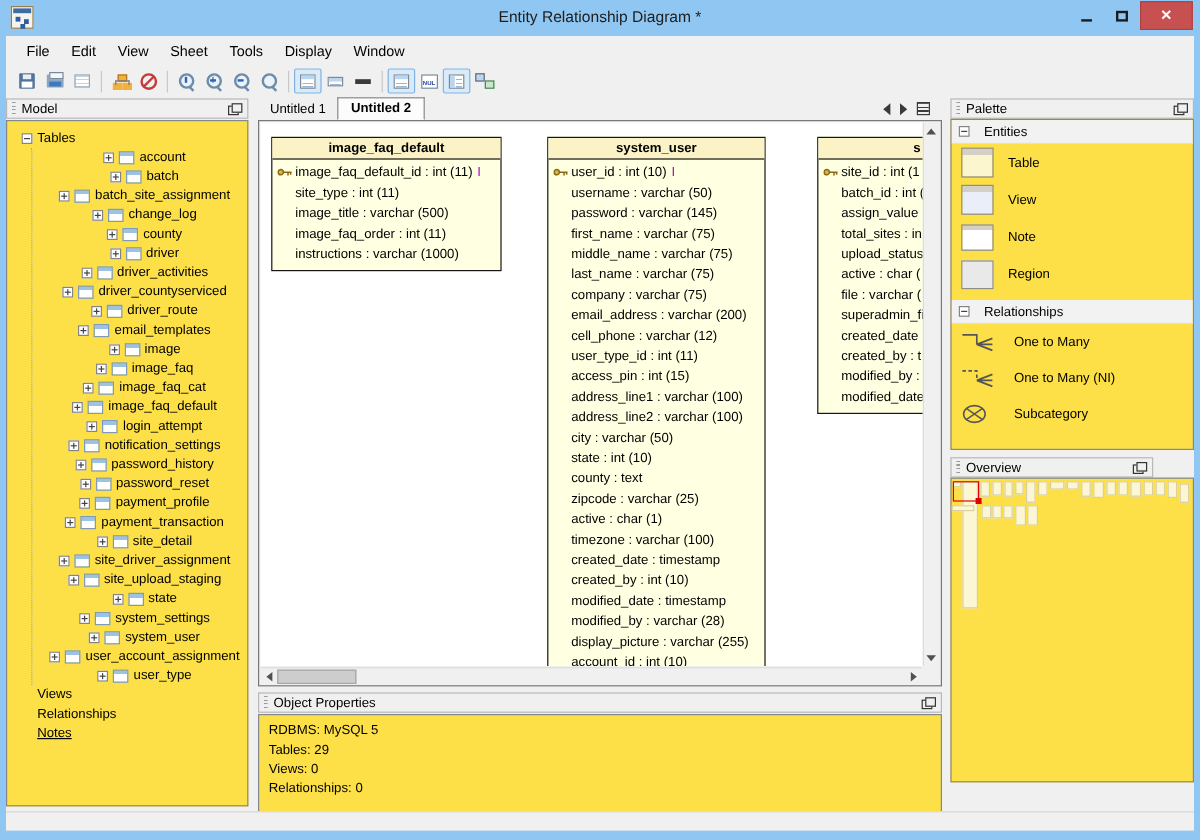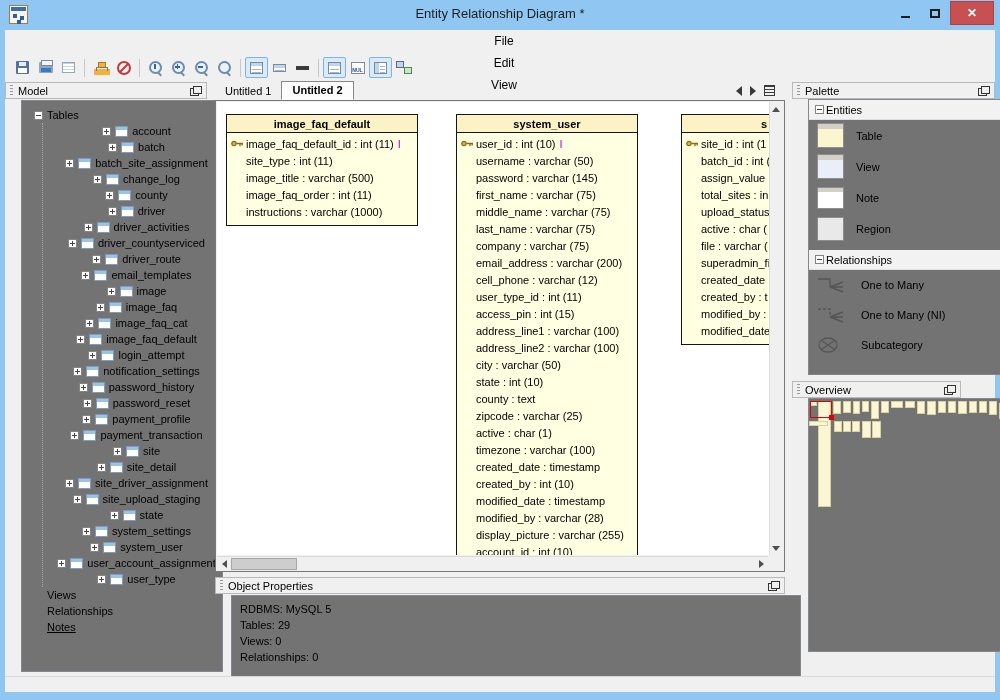--- a/index.html
+++ b/index.html
@@ -23,7 +23,7 @@
   
   .chrome { position:absolute; left:5px; top:30px; right:5px; bottom:8px; background:#F0F0F0; }
 
-  .menubar { position:absolute; left:0; top:0; right:0; height:25px; display:flex; align-items:center; padding-left:8px;flex-direction:column; }
+  .menubar { position:absolute; left:0; top:0; right:0; height:25px; display:flex; align-items:center; padding-left:8px; }
   .menu-item { padding:4px 9px; font-size:12px; }
 
   .toolbar { position:absolute; left:0; top:25px; right:0; height:25px; display:flex; align-items:center; padding-left:6px; }

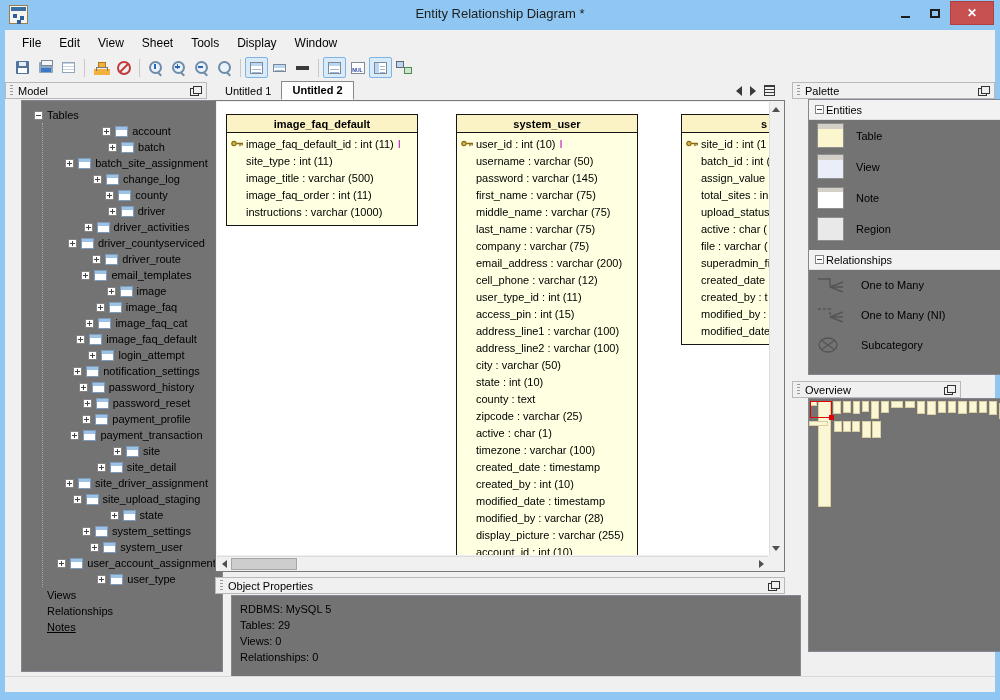--- a/index.html
+++ b/index.html
@@ -77,7 +77,7 @@
   .float-icon { margin-left:auto; position:relative; width:12px; height:10px; }
   .float-icon::before { content:""; position:absolute; left:0; bottom:0; width:7px; height:6px; border:1px solid #333; background:#F0F0F0; }
   .float-icon::after { content:""; position:absolute; right:0; top:0; width:7px; height:6px; border:1px solid #333; background:#F0F0F0; }
-  .panel-box { position:absolute; background:#737373; border:1px solid #828790; overflow:hidden;margin-left:16px; }
+  .panel-box { position:absolute; background:#fde047; border:1px solid #828790; overflow:hidden; }
 
   
   #model-header { left:0; top:2px; width:202px; }

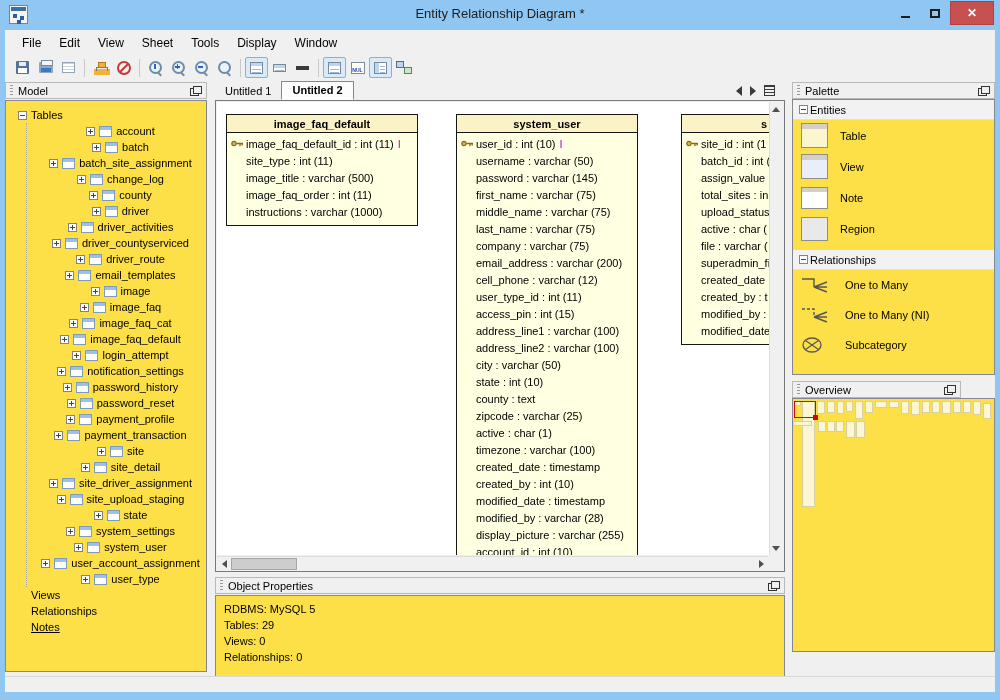--- a/index.html
+++ b/index.html
@@ -134,7 +134,7 @@
   
   #palette-header { left:787px; top:2px; width:203px; }
   #palette-box { left:787px; top:19px; width:203px; height:276px; }
-  .pal-section { height:20px; background:#F2F2F2; border-bottom:1px solid #E0E0E0; display:flex; align-items:center; gap:2px; padding-left:6px; }
+  .pal-section { height:20px; background:#F2F2F2; border-bottom:1px solid #E0E0E0; display:flex; align-items:center; gap:12px; padding-left:6px; }
   .pal-item { display:flex; align-items:center; gap:12px; padding-left:8px; }
   .pal-item.ent { height:31px; }
   .pal-item.rel { height:30px; }

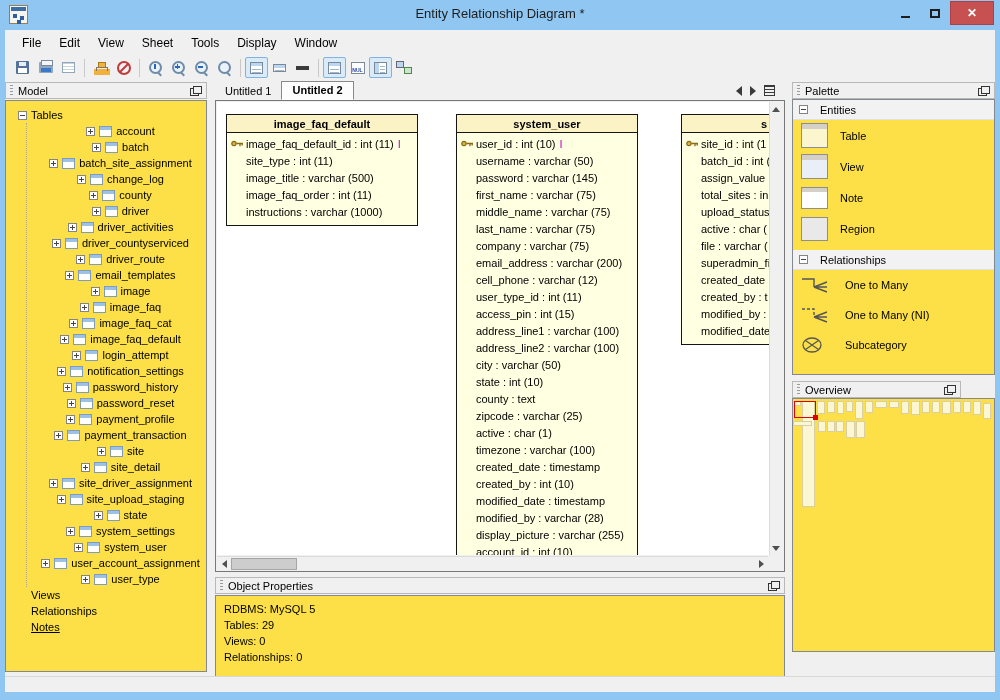--- a/index.html
+++ b/index.html
@@ -385,11 +385,6 @@
               <span>payment_transaction</span>
             </div>
 
-            <div class="tree-row">
-              <span class="pm-box plus"></span>
-              <span class="tbl-icon"></span>
-              <span>site</span>
-            </div>
 
             <div class="tree-row">
               <span class="pm-box plus"></span>

